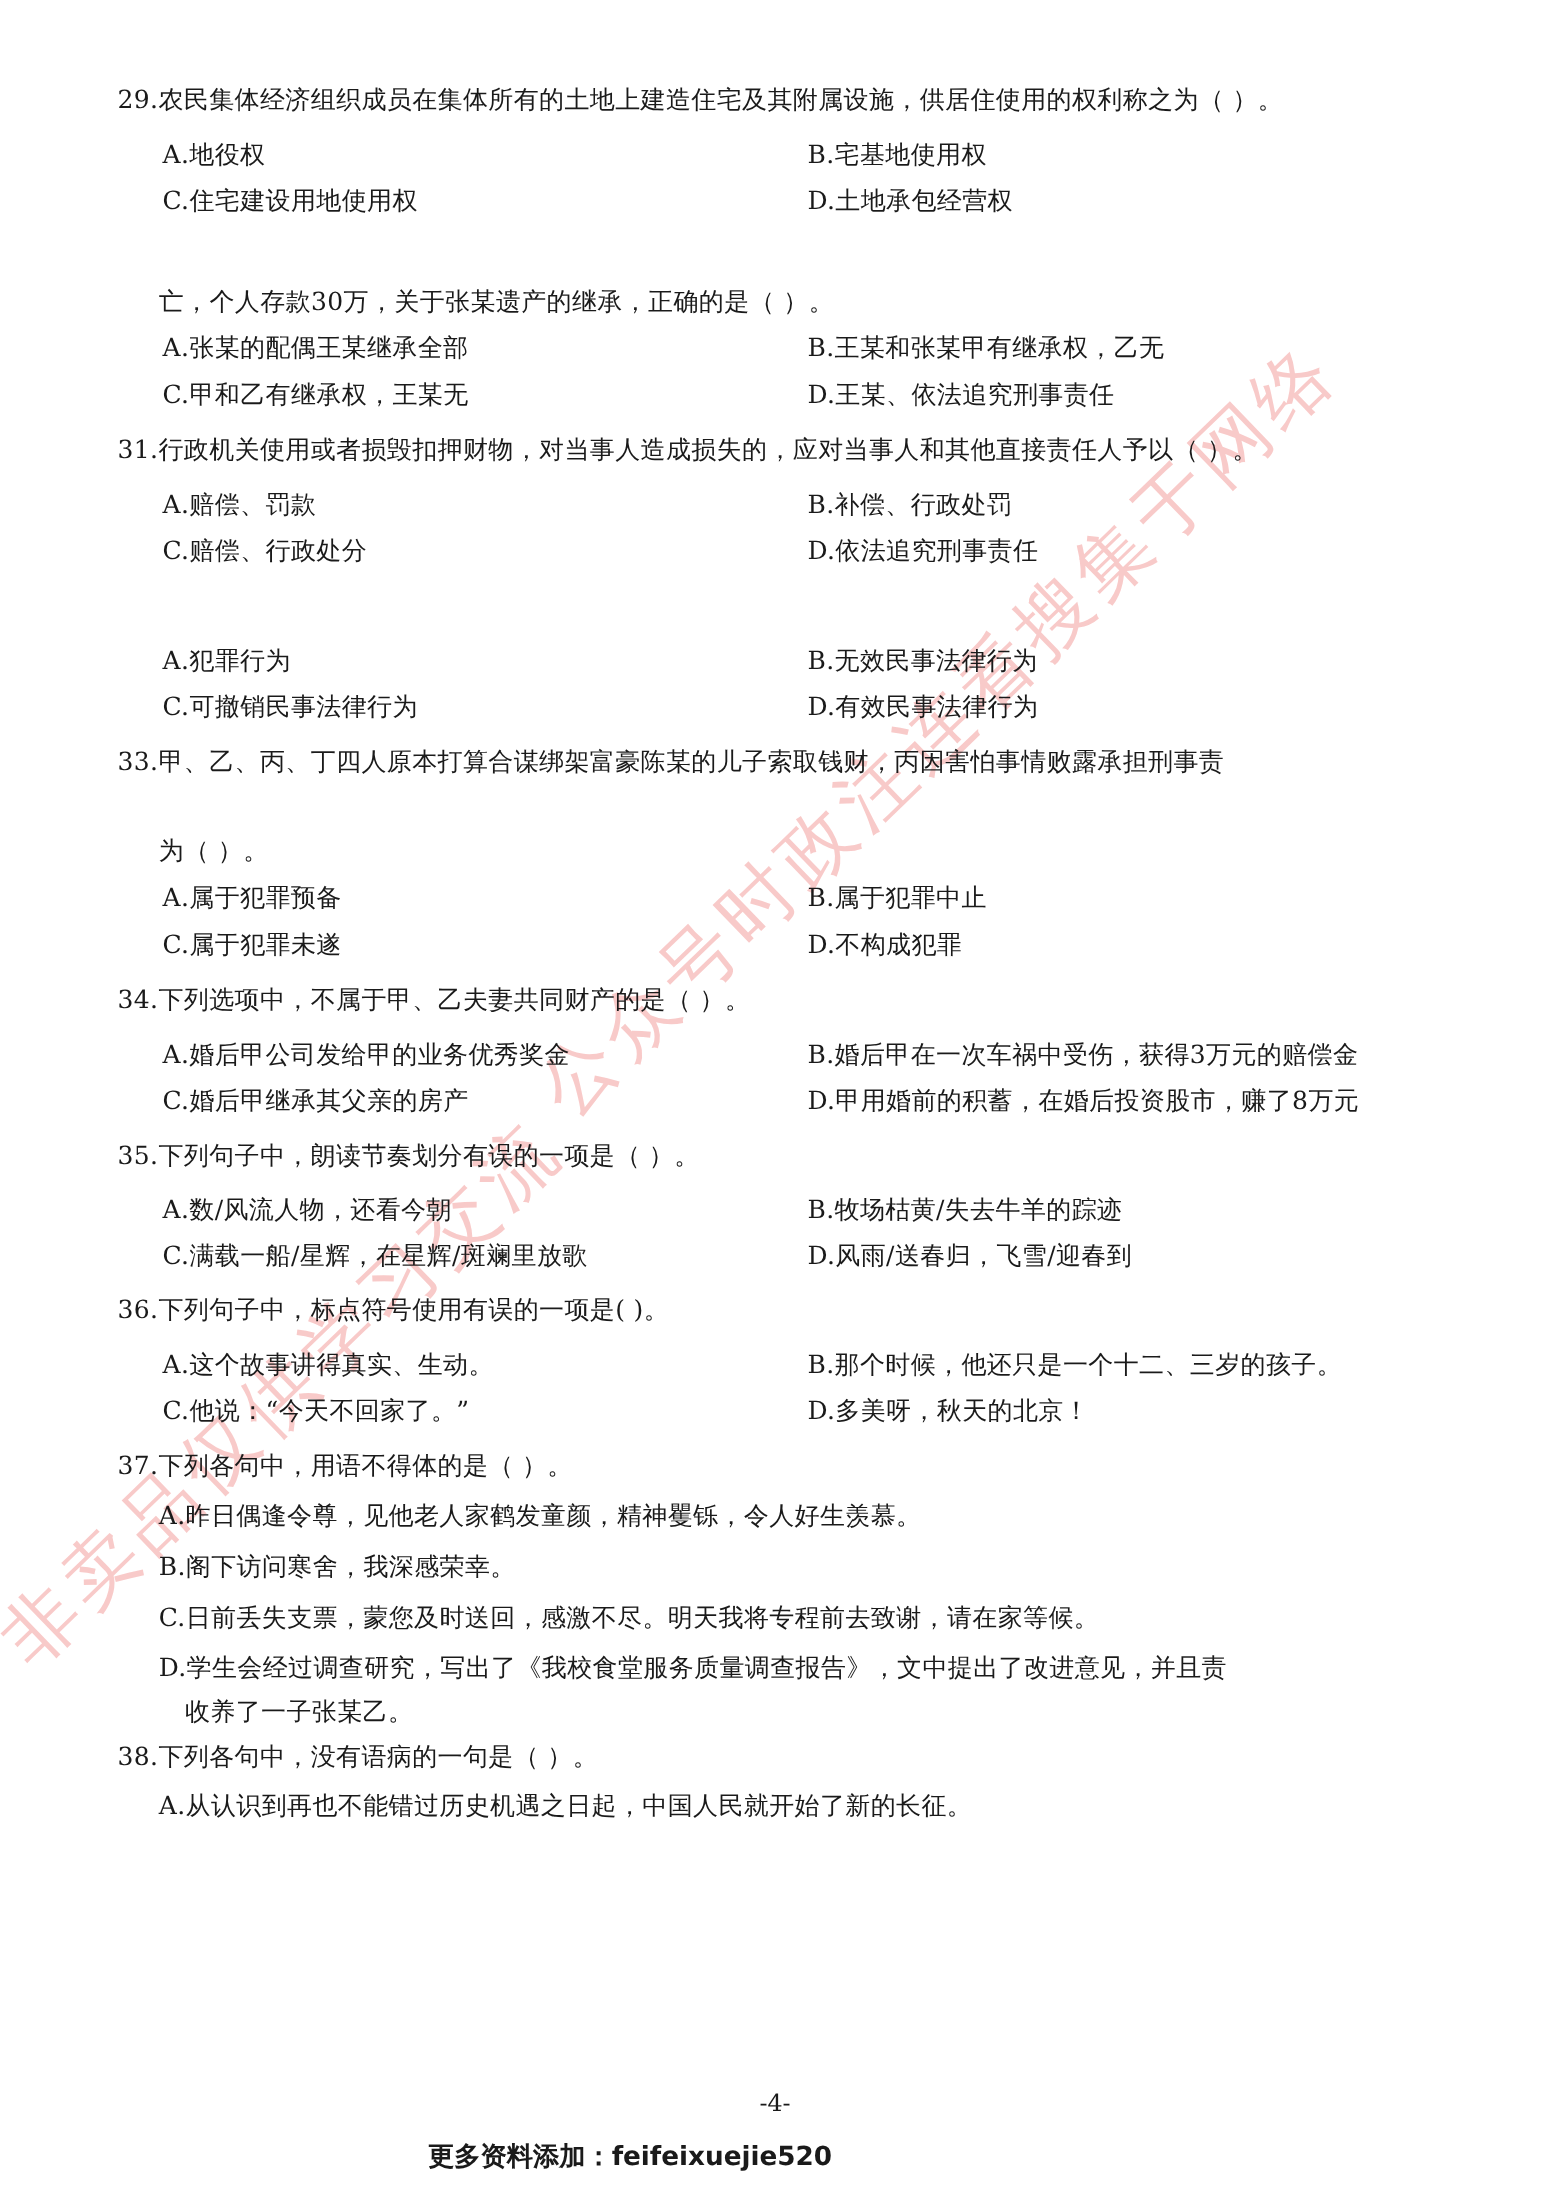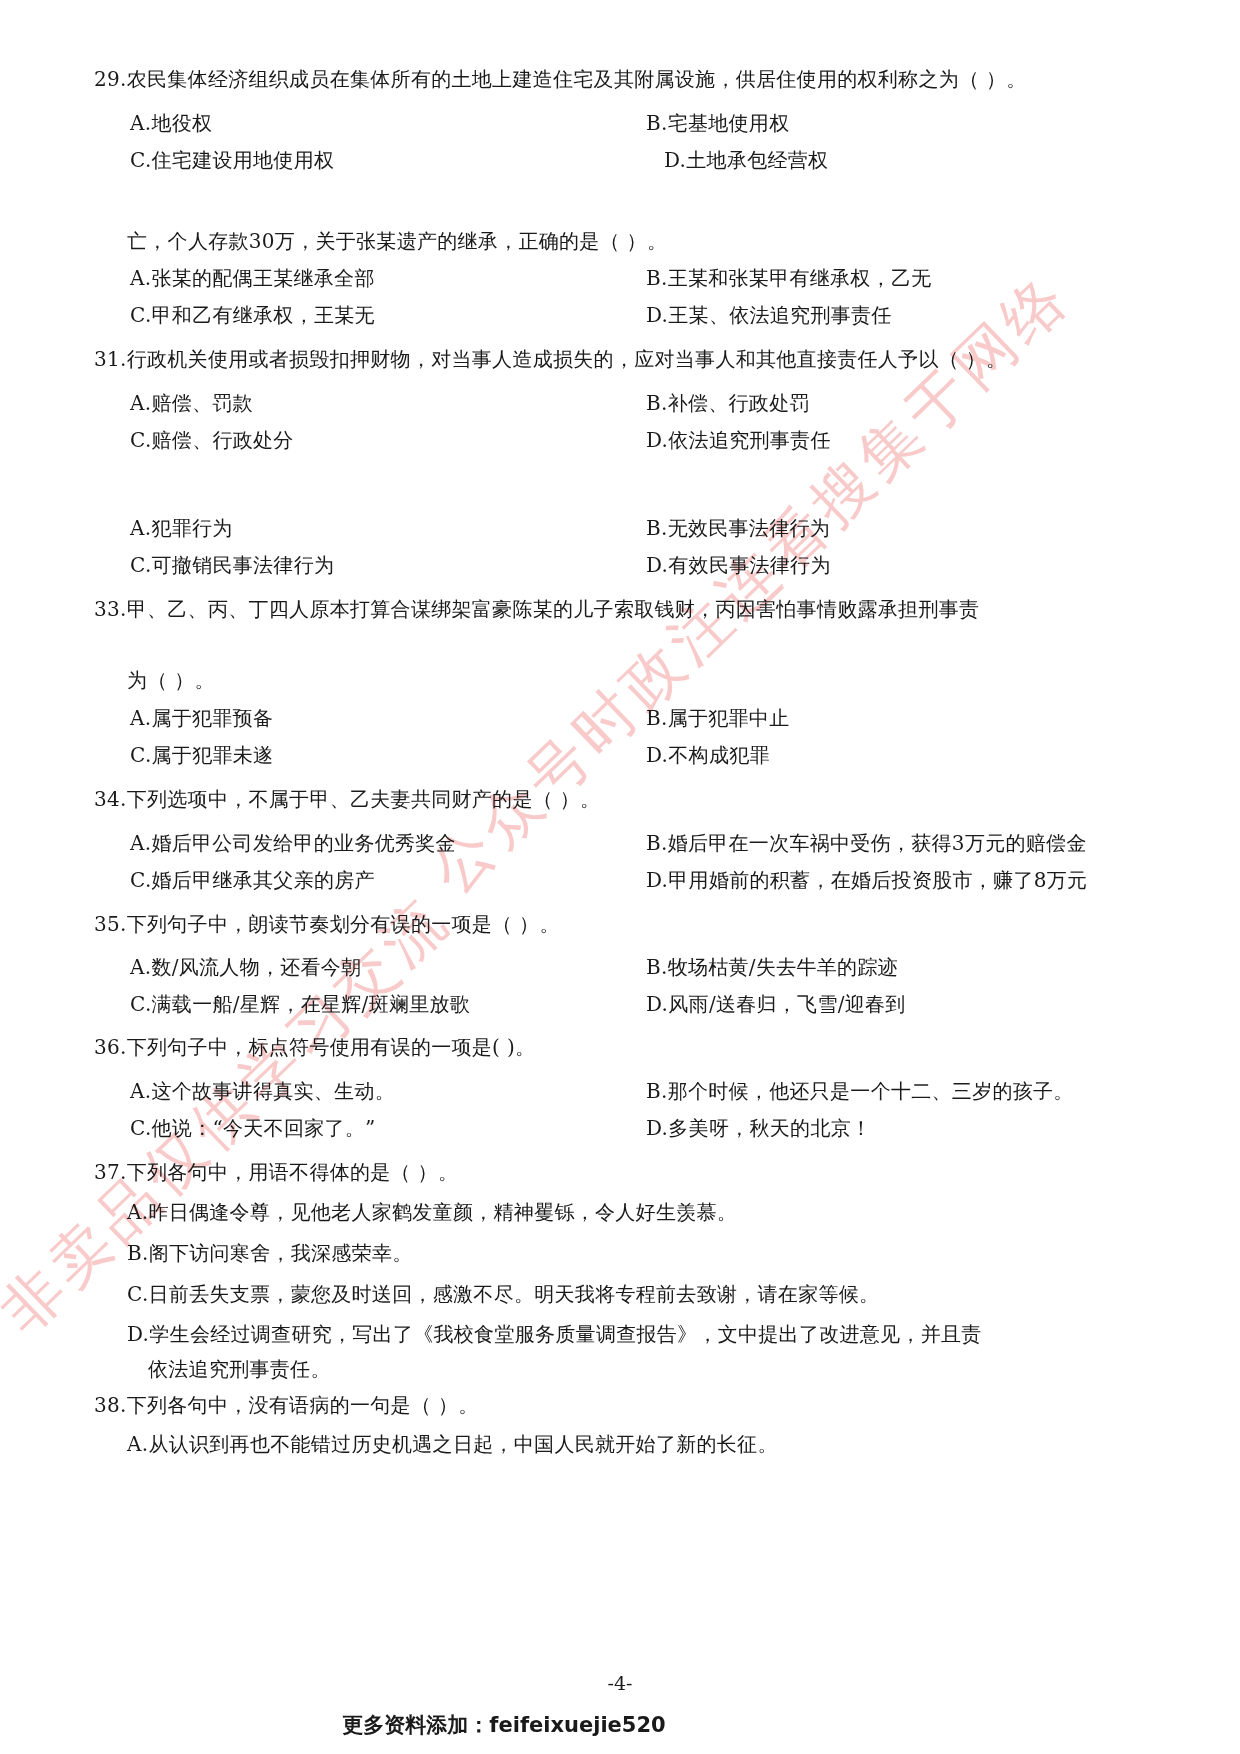--- a/index.html
+++ b/index.html
@@ -31,7 +31,7 @@
   <div class="line optL" style="top:110px;"><span>A.</span><span>地役权</span></div>
   <div class="line optR" style="top:110px;"><span>B.</span><span>宅基地使用权</span></div>
   <div class="line optL" style="top:147px;"><span>C.</span><span>住宅建设用地使用权</span></div>
-  <div class="line optR" style="top:147px;margin-left:18px;"><span>D.</span><span>土地承包经营权</span></div>
+  <div class="line optR" style="top:147px;"><span>D.</span><span>土地承包经营权</span></div>
 
   <div class="line qc" style="top:228px;">亡，个人存款30万，关于张某遗产的继承，正确的是（ ）。</div>
   <div class="line optL" style="top:265px;"><span>A.</span><span>张某的配偶王某继承全部</span></div>

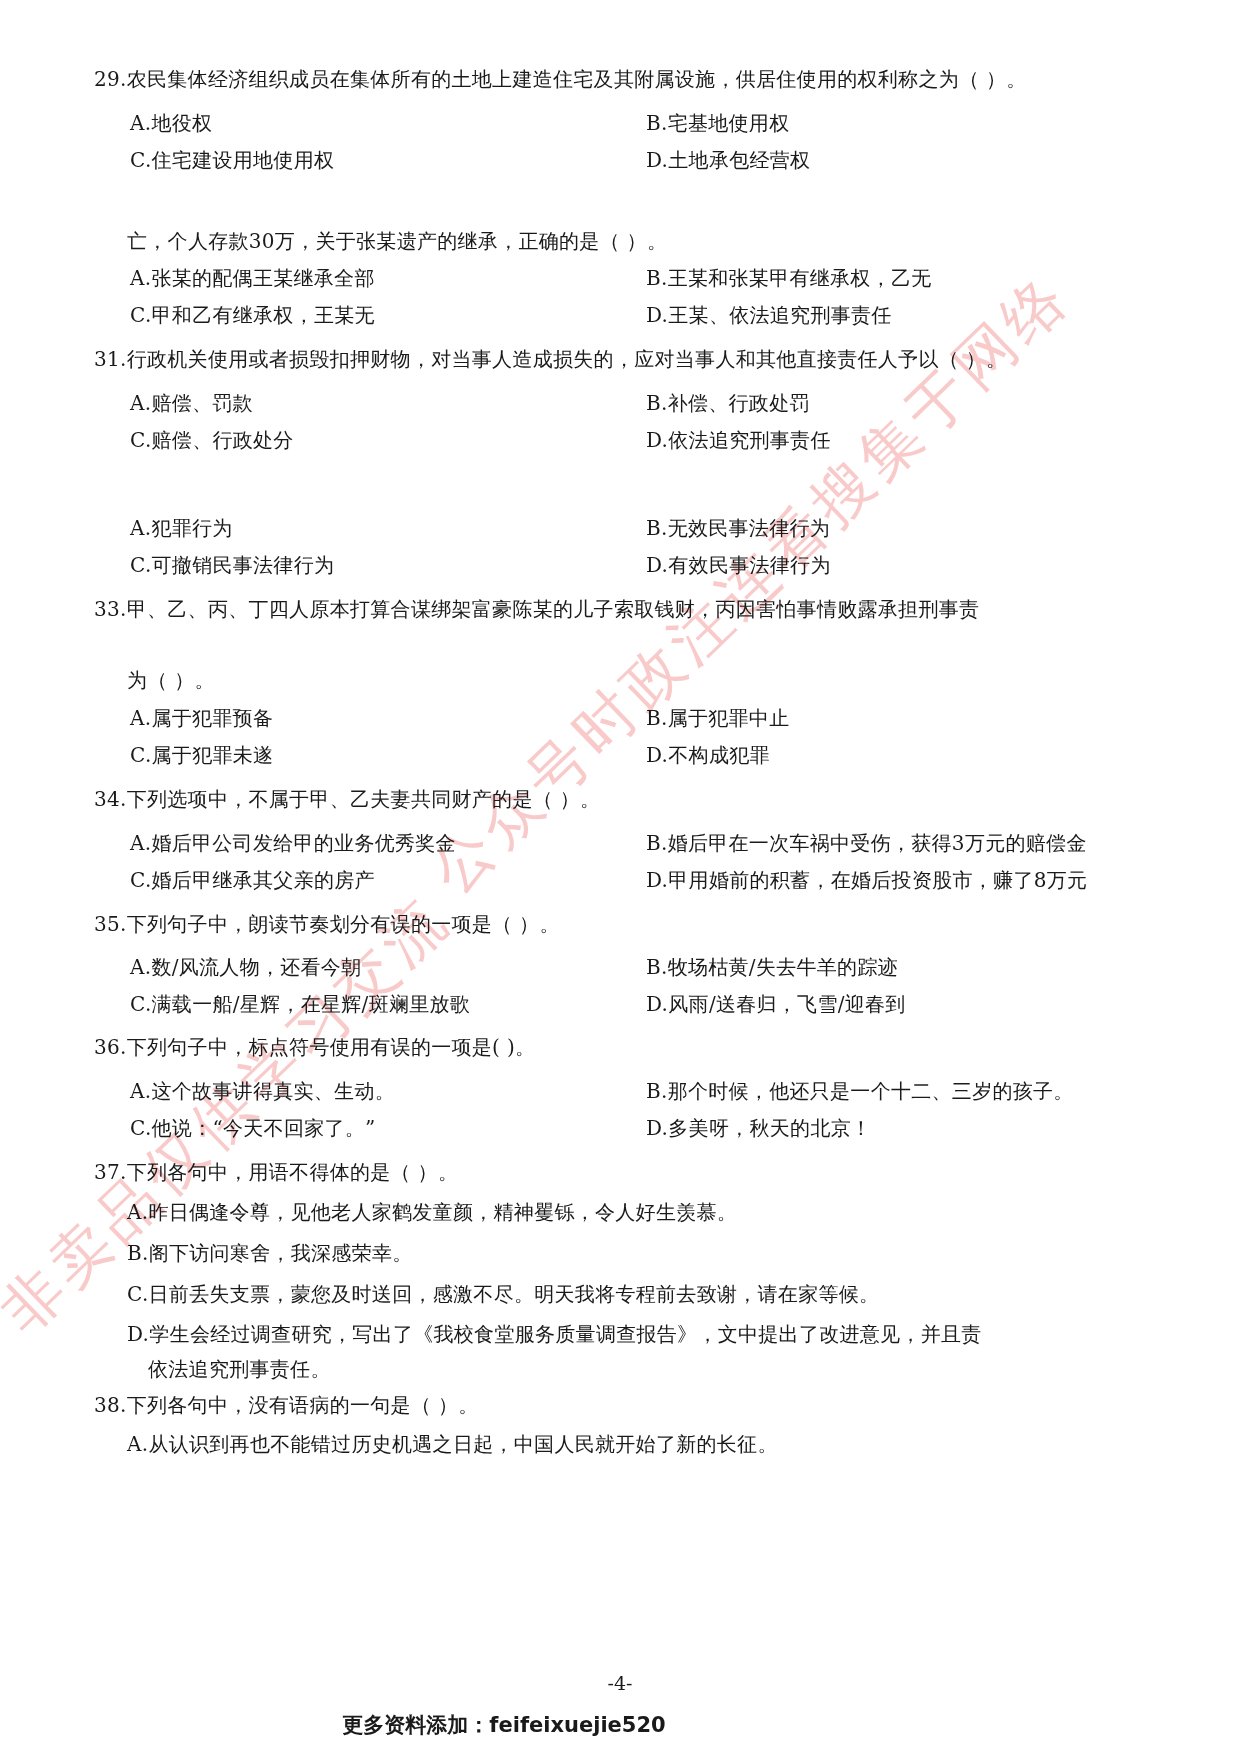--- a/index.html
+++ b/index.html
@@ -92,7 +92,7 @@
   <div class="line qc" style="top:1240px;">B.阁下访问寒舍，我深感荣幸。</div>
   <div class="line qc" style="top:1281px;">C.日前丢失支票，蒙您及时送回，感激不尽。明天我将专程前去致谢，请在家等候。</div>
   <div class="line qc" style="top:1321px;">D.学生会经过调查研究，写出了《我校食堂服务质量调查报告》，文中提出了改进意见，并且责</div>
-  <div class="line" style="left:148px; top:1356px;">依法追究刑事责任。</div>
+  <div class="line" style="left:148px; top:1356px;">收养了一子张某乙。</div>
 
   <div class="line q" style="top:1392px;">
     <span>38.</span><span>下列各句中，没有语病的一句是（ ）。</span>

